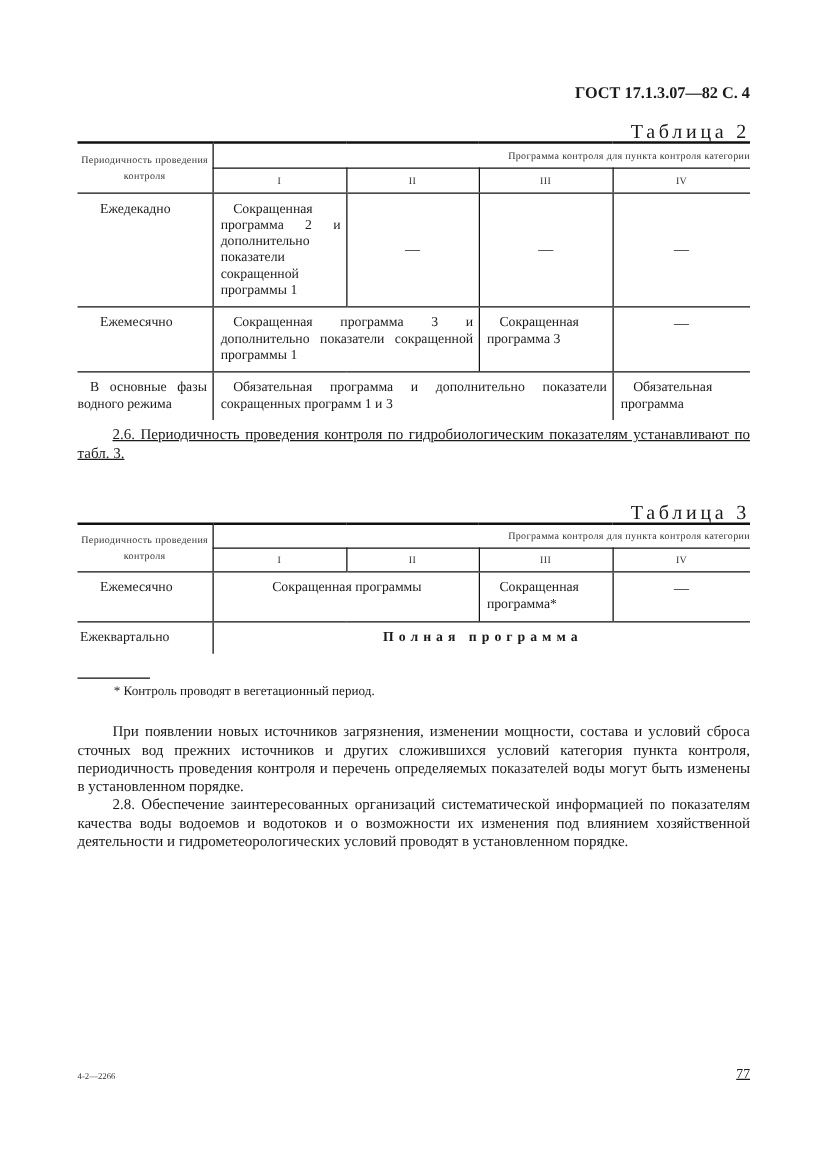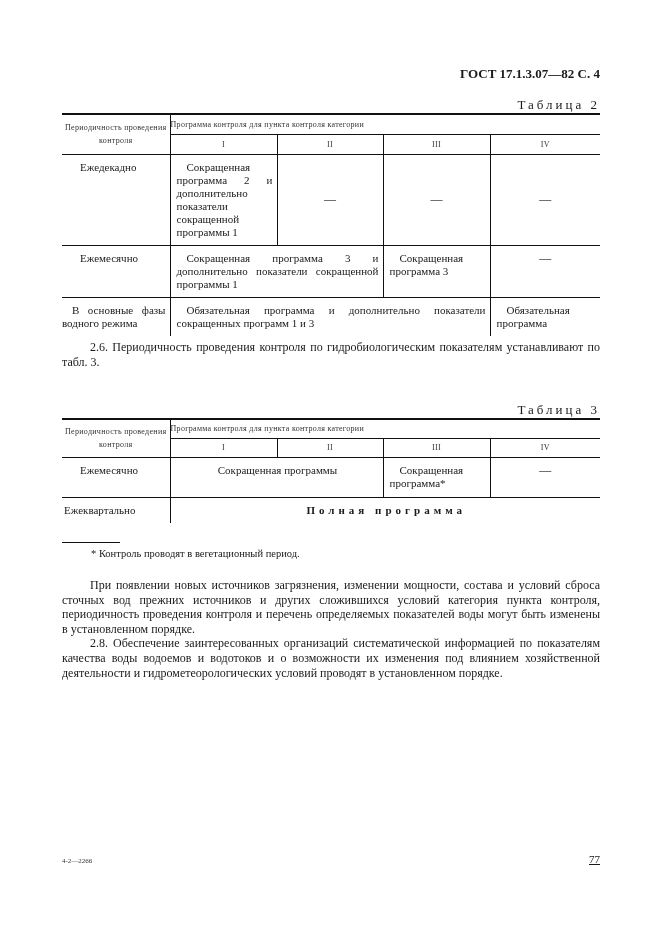--- a/index.html
+++ b/index.html
@@ -7,7 +7,7 @@
          font-family: "Liberation Serif", "DejaVu Serif", serif; color: #1a1a1a; }
   .abs { position: absolute; }
   .hdr { right: 61px; top: 66px; font-weight: bold; font-size: 13px; }
-  .tcap { right: 61px; font-size: 13px; letter-spacing: 3px; text-align: center; }
+  .tcap { right: 61px; font-size: 16px; letter-spacing: 3px; text-align: center; }
   table.gt { position: absolute; left: 62px; width: 538px; border-collapse: collapse;
              table-layout: fixed; font-size: 11px; line-height: 13px; }
   table.gt td { padding: 0; vertical-align: top; }

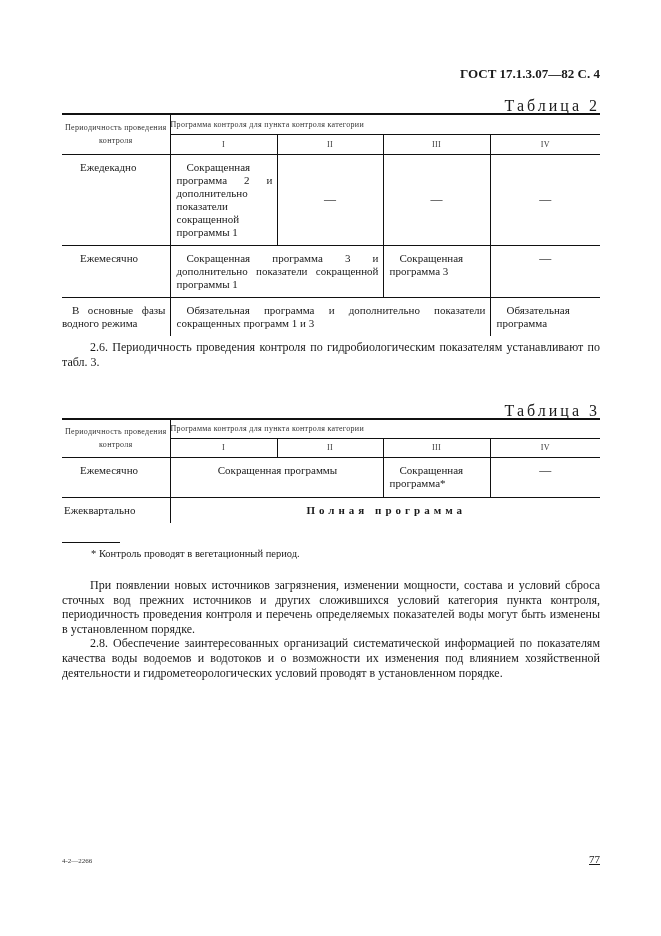--- a/index.html
+++ b/index.html
@@ -17,7 +17,7 @@
   table.gt col.c3 { width: 107px; }
   table.gt col.c4 { width: 110px; }
   .topline td { border-top: 2.5px solid #111; }
-  .hsmall { font-size: 8px; letter-spacing: 0.3px; text-align: left; color: #333; }
+  .hsmall { font-size: 8px; letter-spacing: 0.3px; text-align: right; color: #333; }
   .vl { border-left: 1px solid #111; }
   .bl { border-bottom: 1px solid #111; }
   .cell { padding: 6px 4px 6px 6px !important; text-align: justify; }

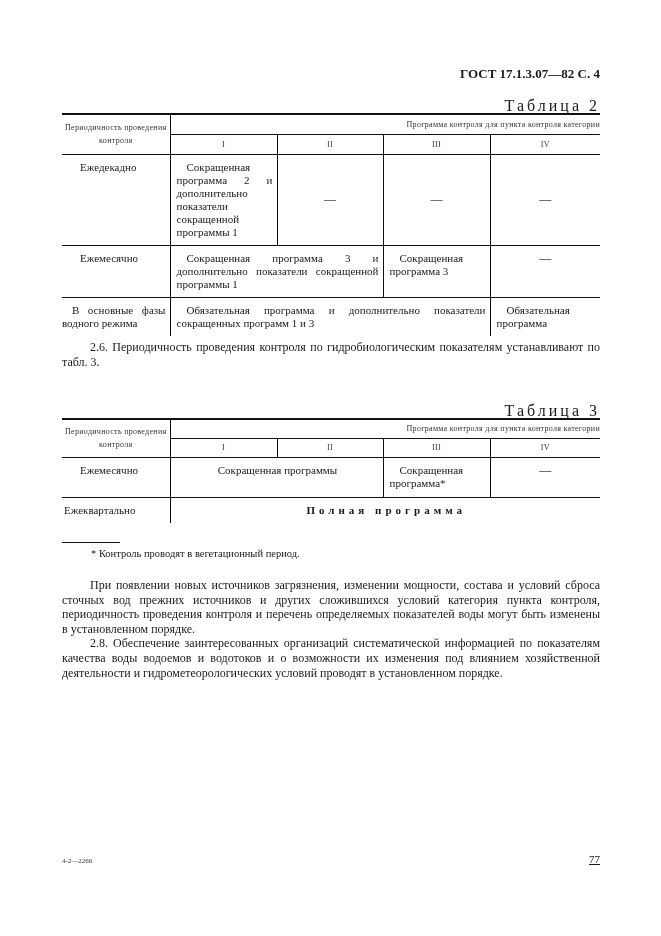--- a/index.html
+++ b/index.html
@@ -78,7 +78,7 @@
 </tbody>
   </table>
 
-<div class="abs para" style="top:340px;">
+<div class="abs para" style="top:340px;text-decoration:underline;">
   <p>2.6. Периодичность проведения контроля по гидробиологическим показателям устанавливают по табл. 3.</p>
 </div>
 

